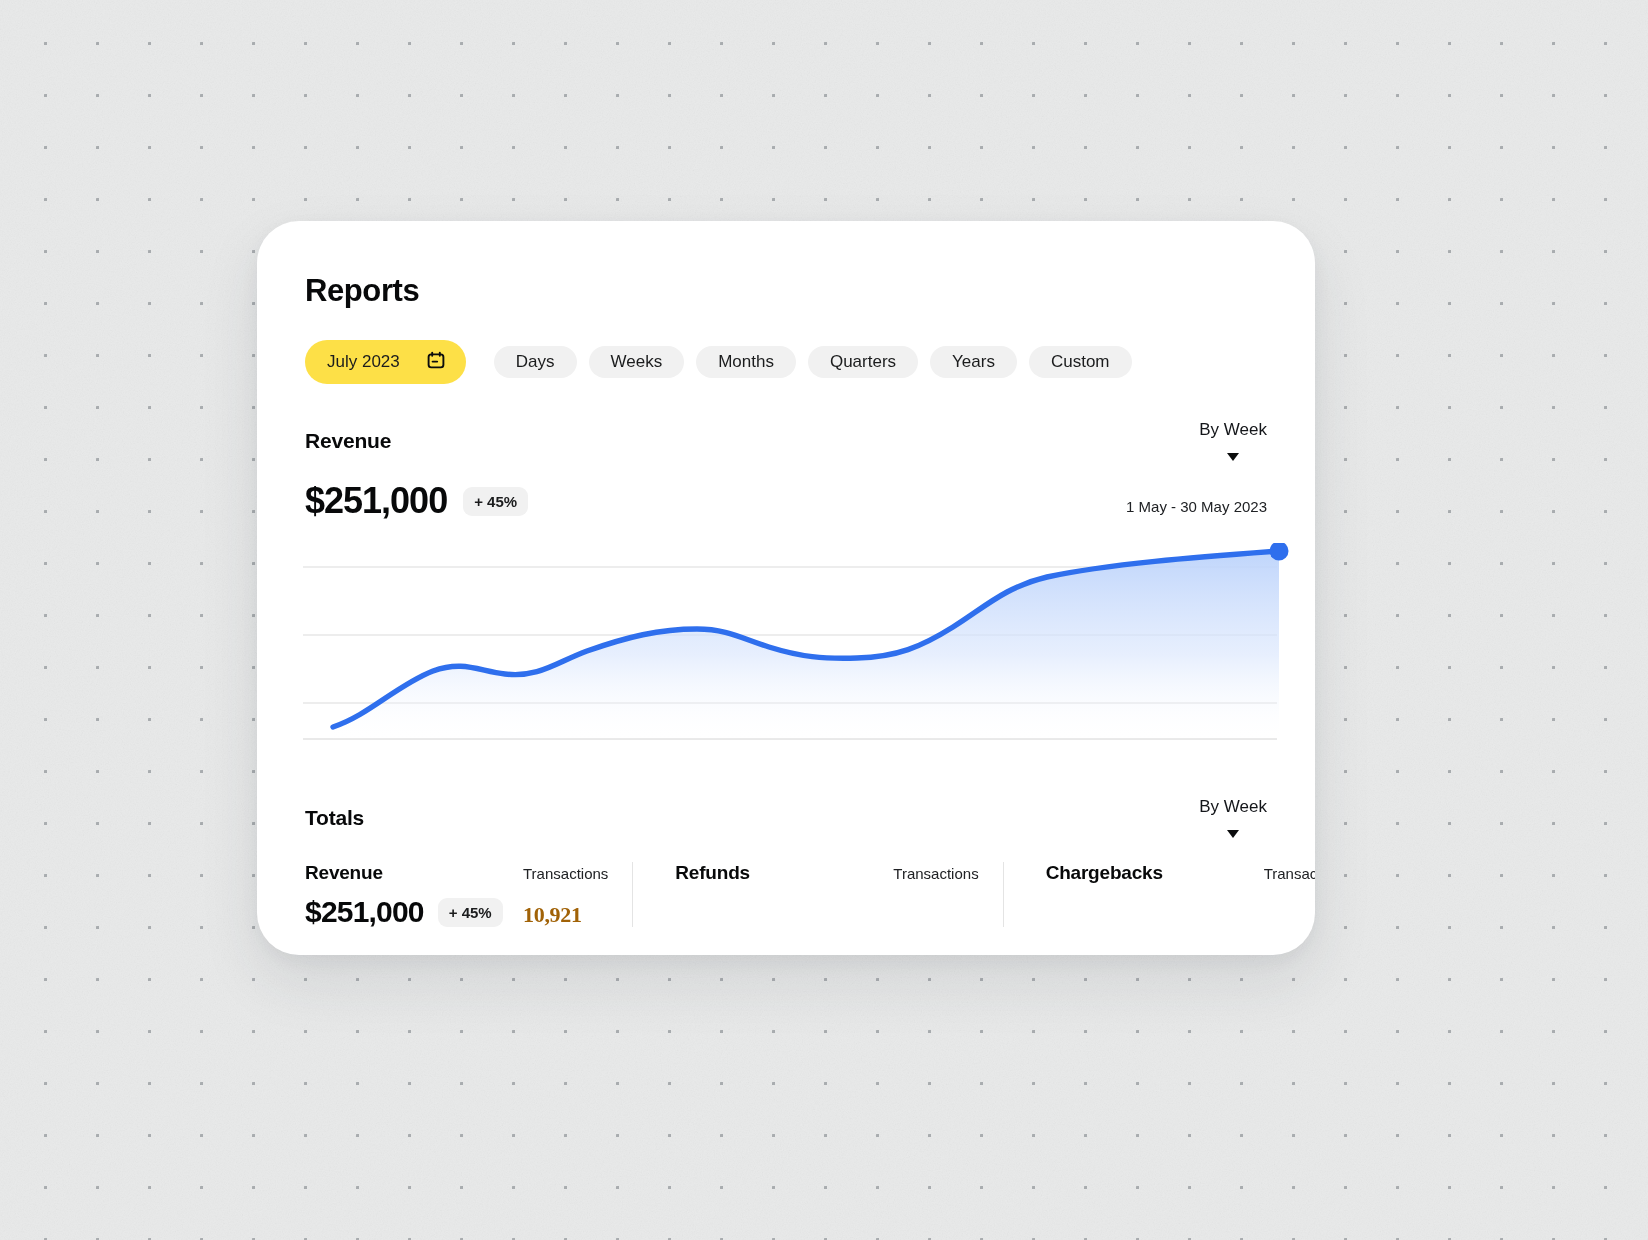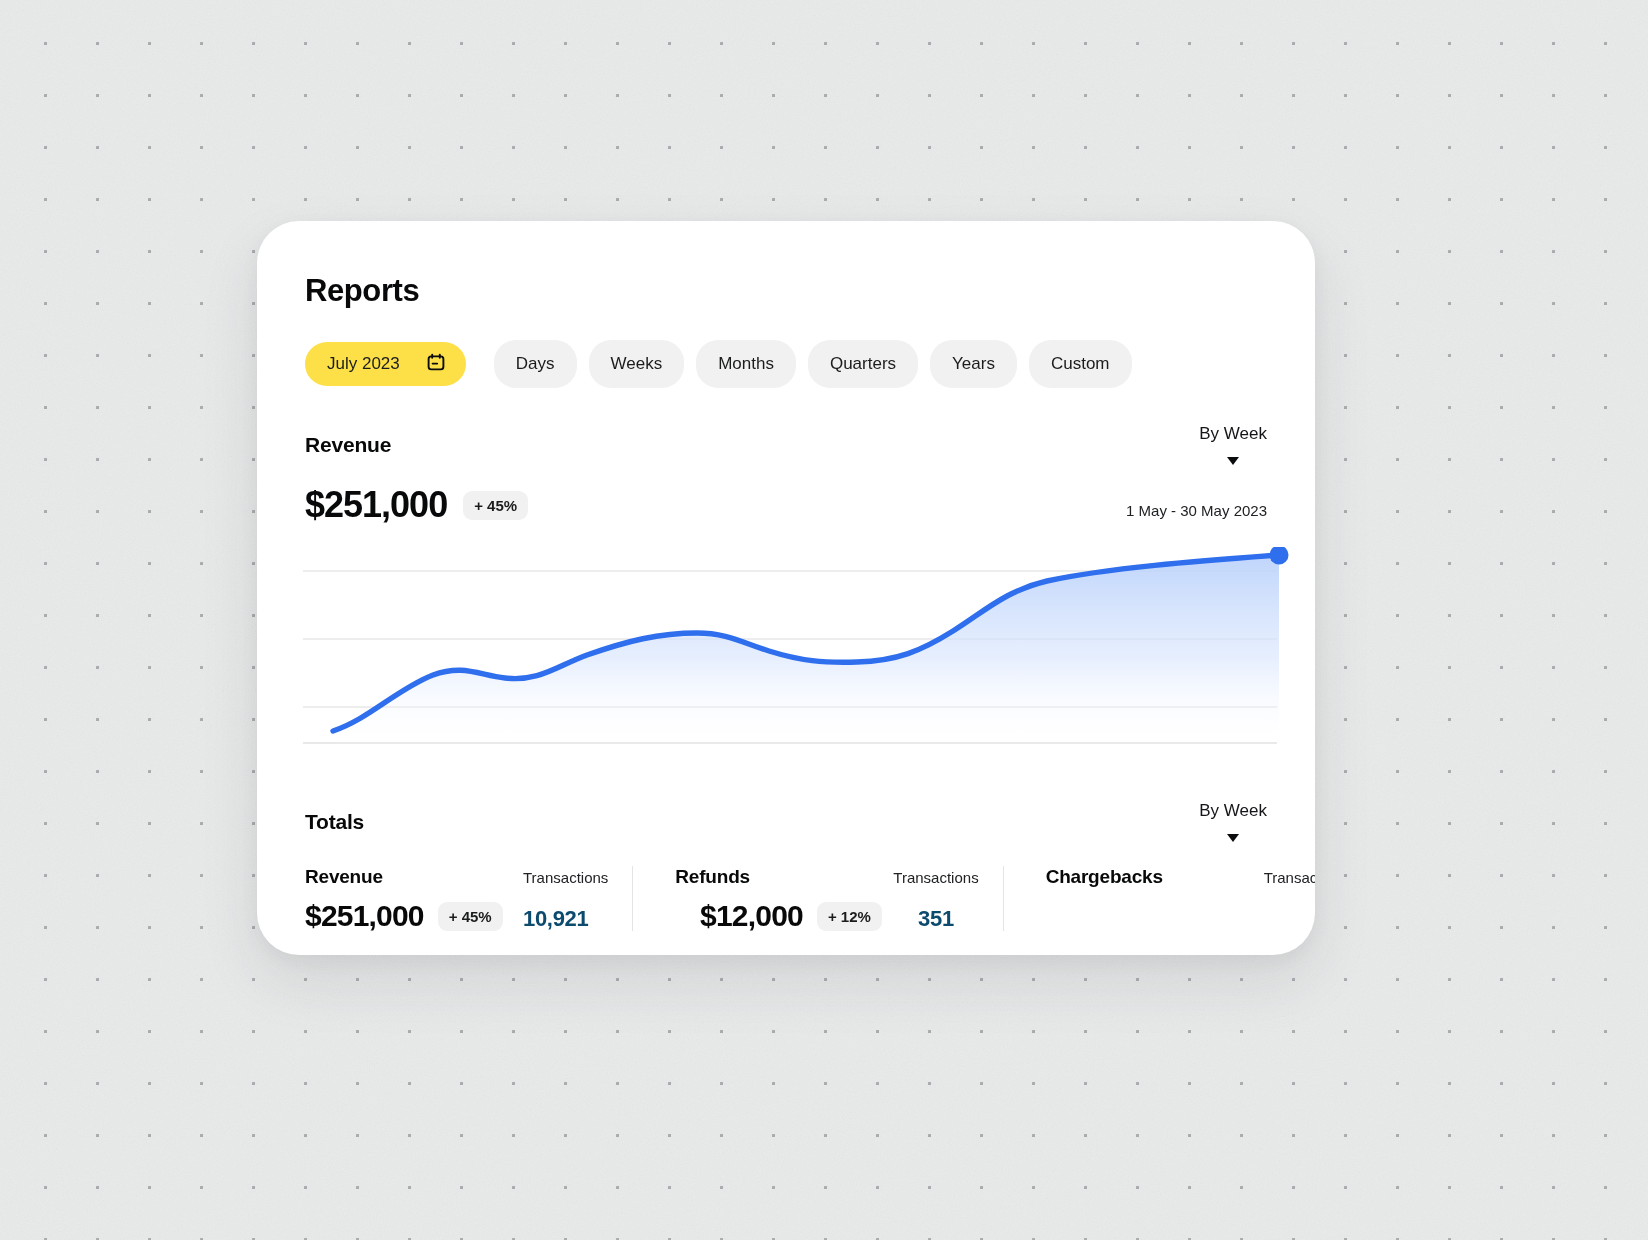--- a/index.html
+++ b/index.html
@@ -88,7 +88,7 @@
     background: #f1f1f1;
     border: none;
     border-radius: 22px;
-    height: 48px;
+    height: 32px;
     padding: 0 22px;
     font-family: inherit;
     font-size: 17px;

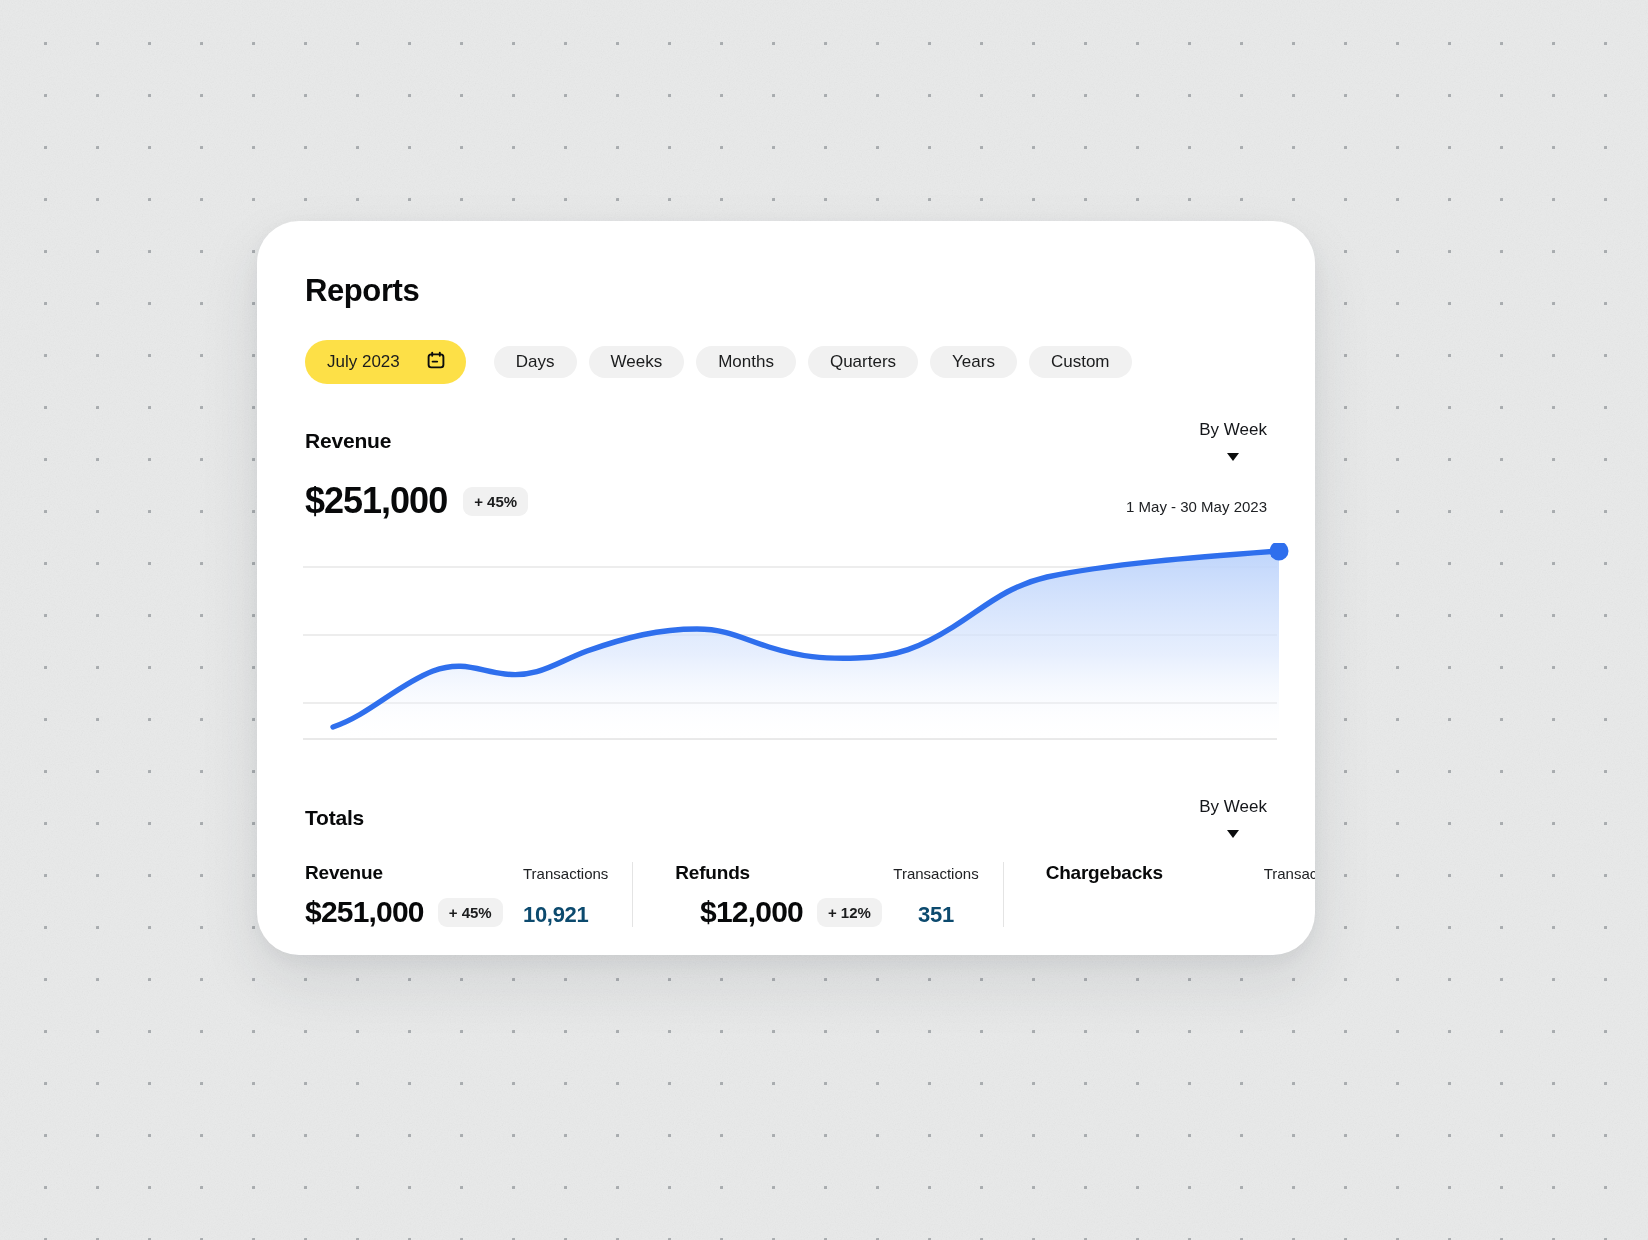--- a/index.html
+++ b/index.html
@@ -185,7 +185,6 @@
   .total-col + .total-col {
     border-left: 1px solid #e4e4e4;
     padding-left: 42px;
-    align-items: center;
   }
   .total-labels,
   .total-values {

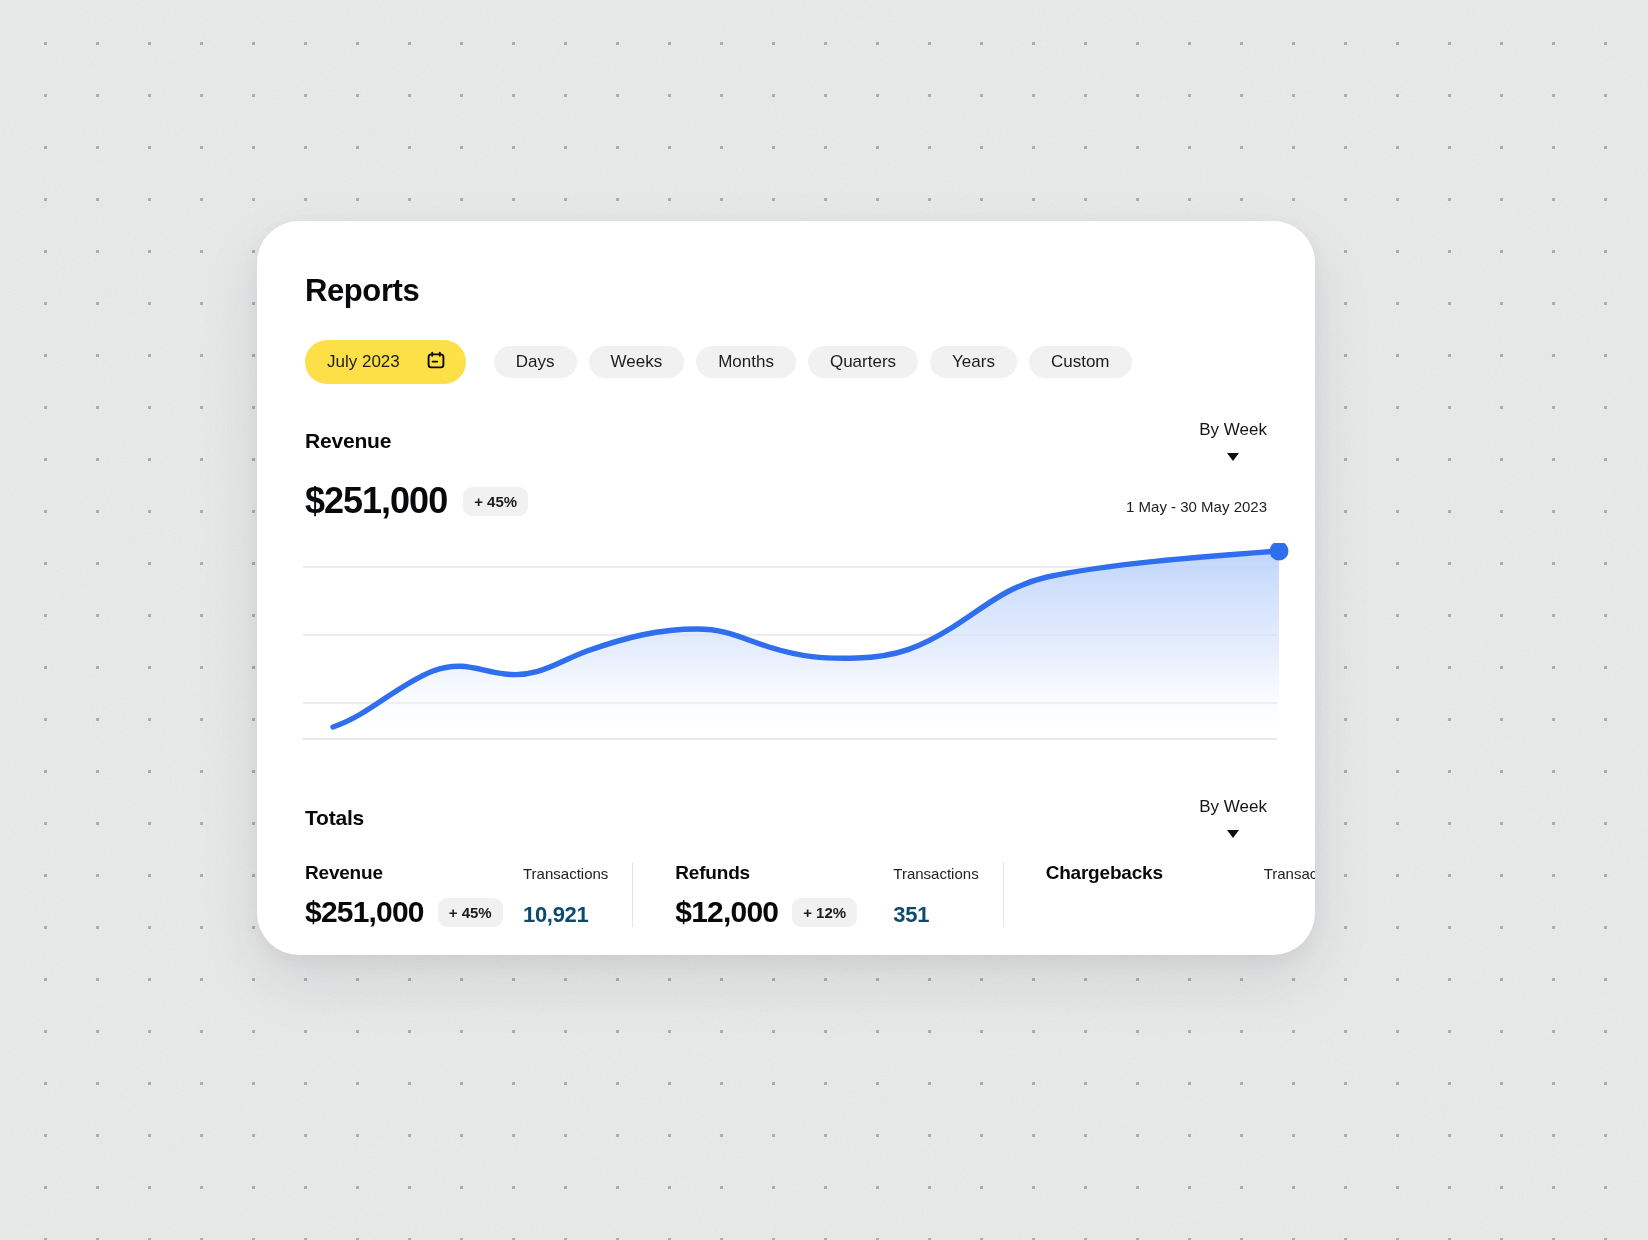--- a/index.html
+++ b/index.html
@@ -220,8 +220,9 @@
     font-size: 22px;
     font-weight: 700;
     letter-spacing: -0.3px;
-    color: #0c4a6e;
+    color: #a16207;
     line-height: 1;
+    font-family: Liberation Serif, serif;
   }
 </style>
 </head>

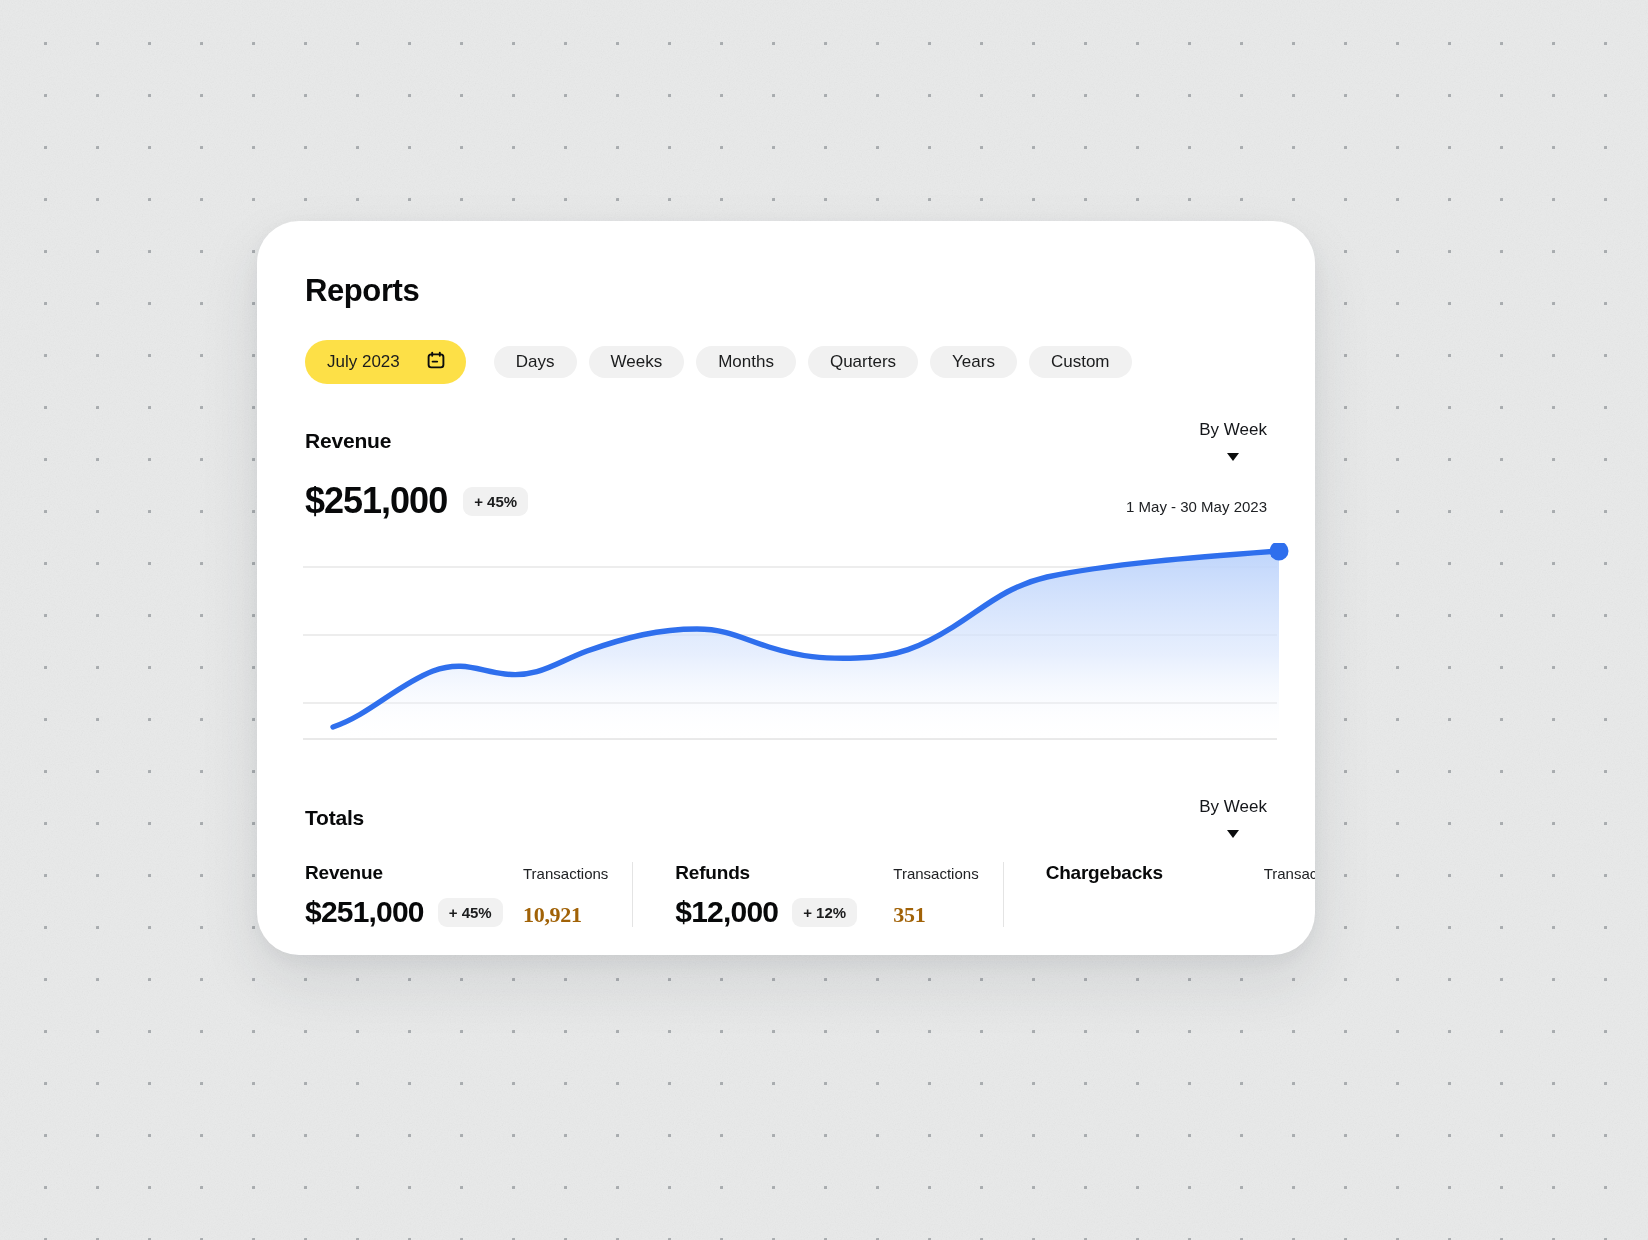--- a/index.html
+++ b/index.html
@@ -357,13 +357,6 @@
           <span class="t-name">Refunds</span>
           <span class="t-sub">Transactions</span>
         </div>
-        <div class="total-values">
-          <span class="t-amount-cell">
-            <span class="t-amount">$12,000</span>
-            <span class="badge">+ 12%</span>
-          </span>
-          <span class="t-count">351</span>
-        </div>
       </div>
 
       <div class="total-col">

